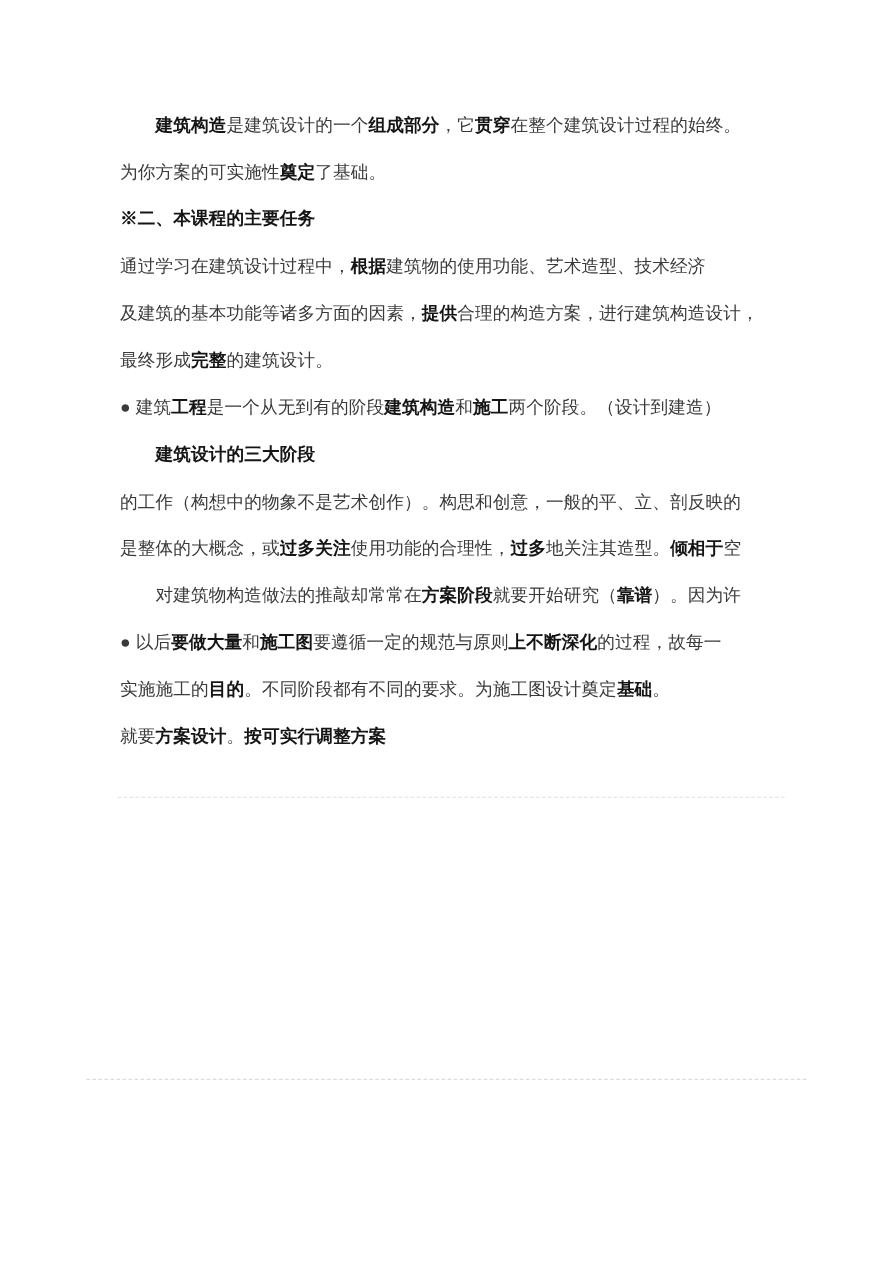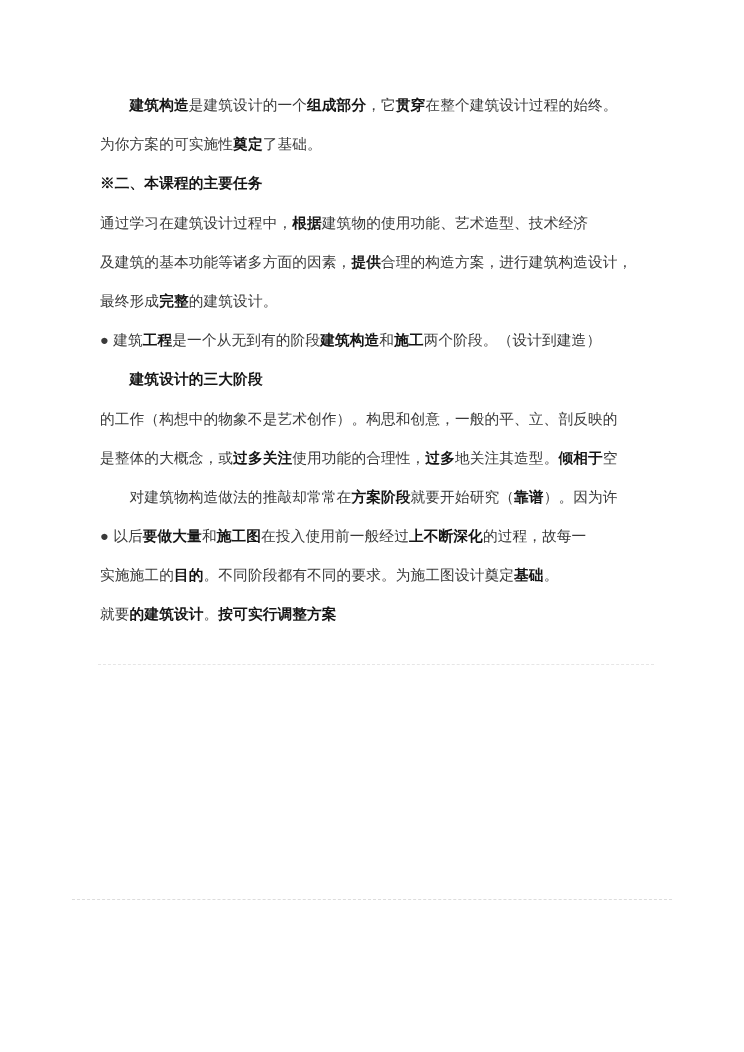--- a/index.html
+++ b/index.html
@@ -61,7 +61,7 @@
       <div class="line"><span class="run">的工作（构想中的物象不是艺术创作）。构思和创意，一般的平、立、剖反映的</span></div>
       <div class="line"><span class="run">是整体的大概念，或</span><span class="run bold">过多关注</span><span class="run">使用功能的合理性，</span><span class="run bold">过多</span><span class="run">地关注其造型。</span><span class="run bold">倾相于</span><span class="run">空</span></div>
       <div class="line"><span class="run">　　对建筑物构造做法的推敲却常常在</span><span class="run bold">方案阶段</span><span class="run">就要开始研究（</span><span class="run bold">靠谱</span><span class="run">）。因为许</span></div>
-      <div class="line"><span class="run">● 以后</span><span class="run bold">要做大量</span><span class="run">和</span><span class="run bold">施工图</span><span class="run">在投入使用前一般经过</span><span class="run bold">上不断深化</span><span class="run">的过程，故每一</span></div>
+      <div class="line"><span class="run">● 以后</span><span class="run bold">要做大量</span><span class="run">和</span><span class="run bold">施工图</span><span class="run">要遵循一定的规范与原则</span><span class="run bold">上不断深化</span><span class="run">的过程，故每一</span></div>
       <div class="line"><span class="run">实施施工的</span><span class="run bold">目的</span><span class="run">。不同阶段都有不同的要求。为施工图设计奠定</span><span class="run bold">基础</span><span class="run">。</span></div>
       <div class="line"><span class="run">就要</span><span class="run bold">的建筑设计</span><span class="run">。</span><span class="run bold">按可实行调整方案</span></div>
     </div>

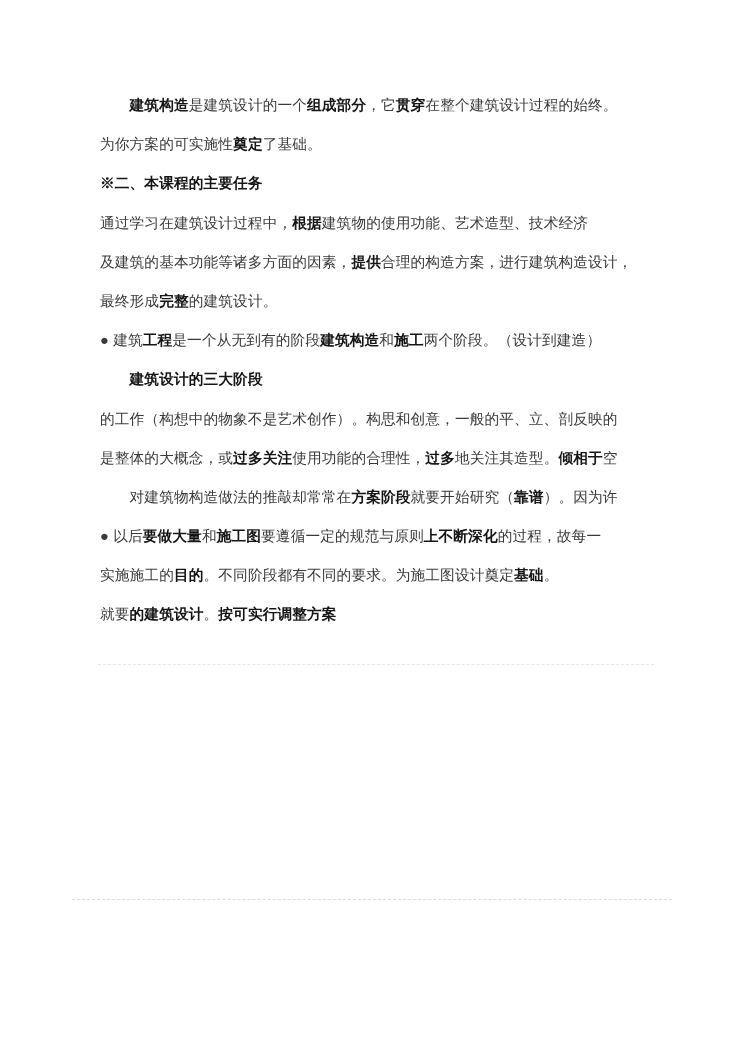--- a/index.html
+++ b/index.html
@@ -63,7 +63,7 @@
       <div class="line"><span class="run">　　对建筑物构造做法的推敲却常常在</span><span class="run bold">方案阶段</span><span class="run">就要开始研究（</span><span class="run bold">靠谱</span><span class="run">）。因为许</span></div>
       <div class="line"><span class="run">● 以后</span><span class="run bold">要做大量</span><span class="run">和</span><span class="run bold">施工图</span><span class="run">要遵循一定的规范与原则</span><span class="run bold">上不断深化</span><span class="run">的过程，故每一</span></div>
       <div class="line"><span class="run">实施施工的</span><span class="run bold">目的</span><span class="run">。不同阶段都有不同的要求。为施工图设计奠定</span><span class="run bold">基础</span><span class="run">。</span></div>
-      <div class="line"><span class="run">就要</span><span class="run bold">的建筑设计</span><span class="run">。</span><span class="run bold">按可实行调整方案</span></div>
+      <div class="line"><span class="run">就要</span><span class="run bold">方案设计</span><span class="run">。</span><span class="run bold">按可实行调整方案</span></div>
     </div>
 </div>
 

